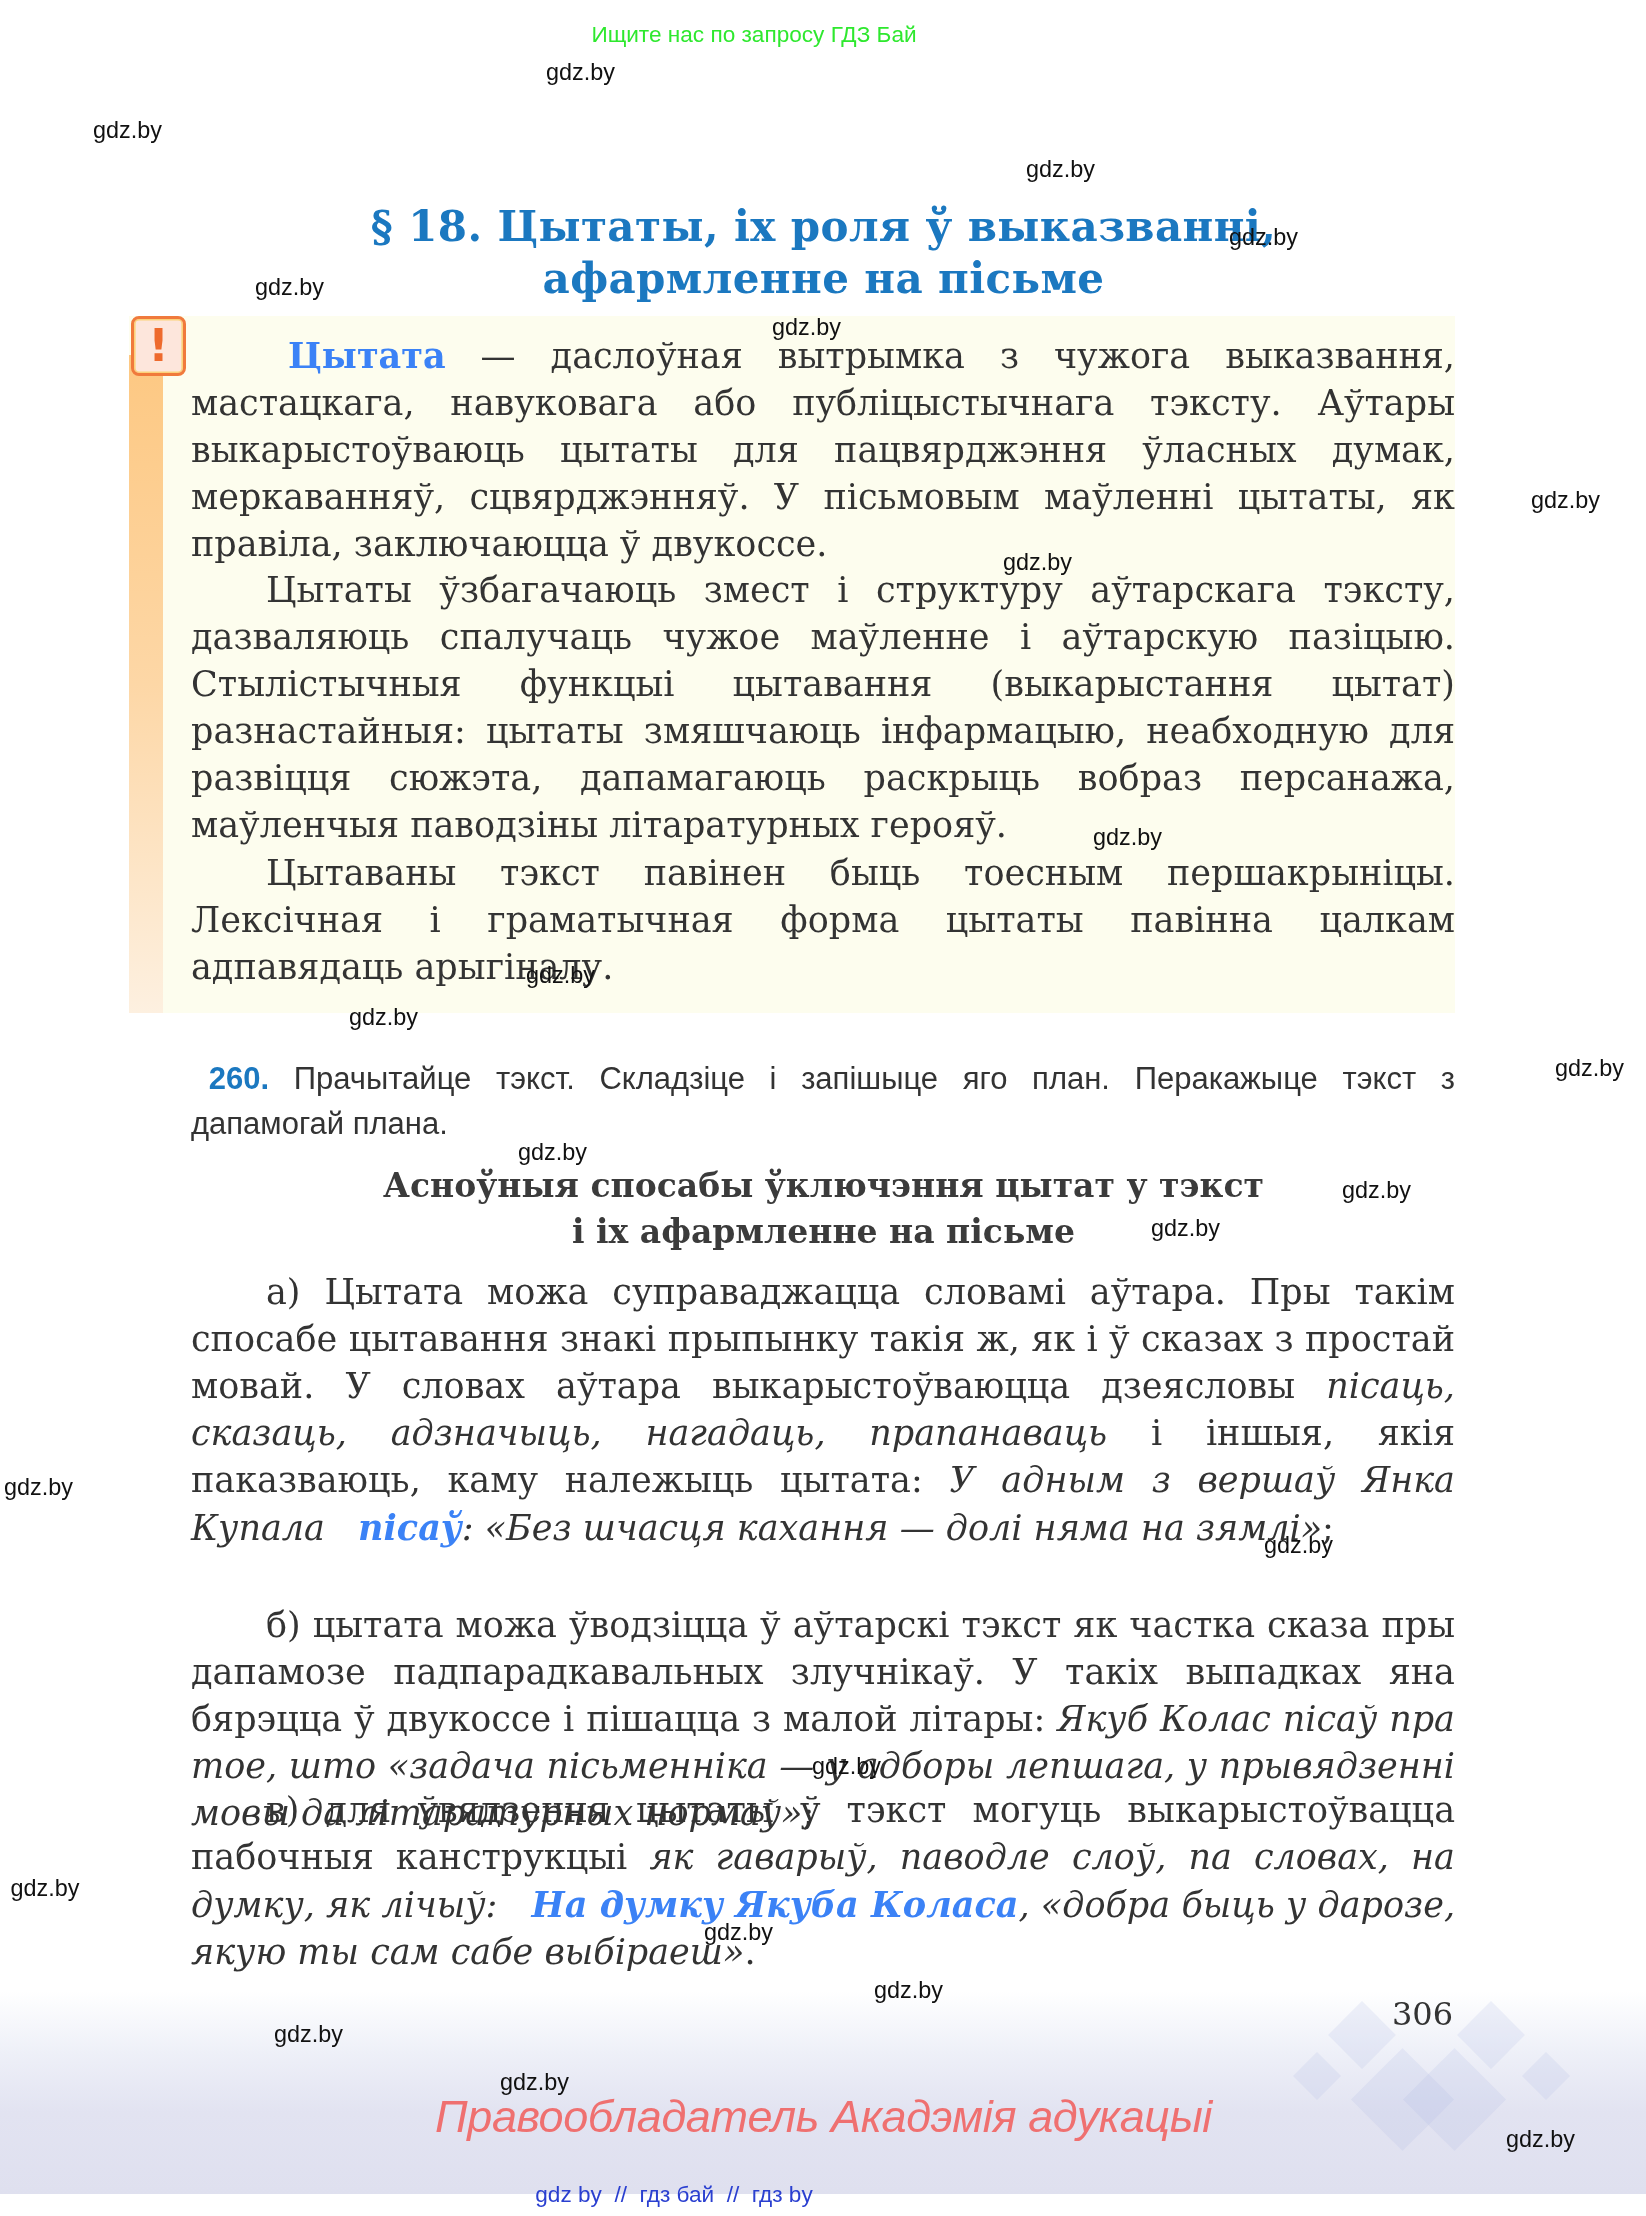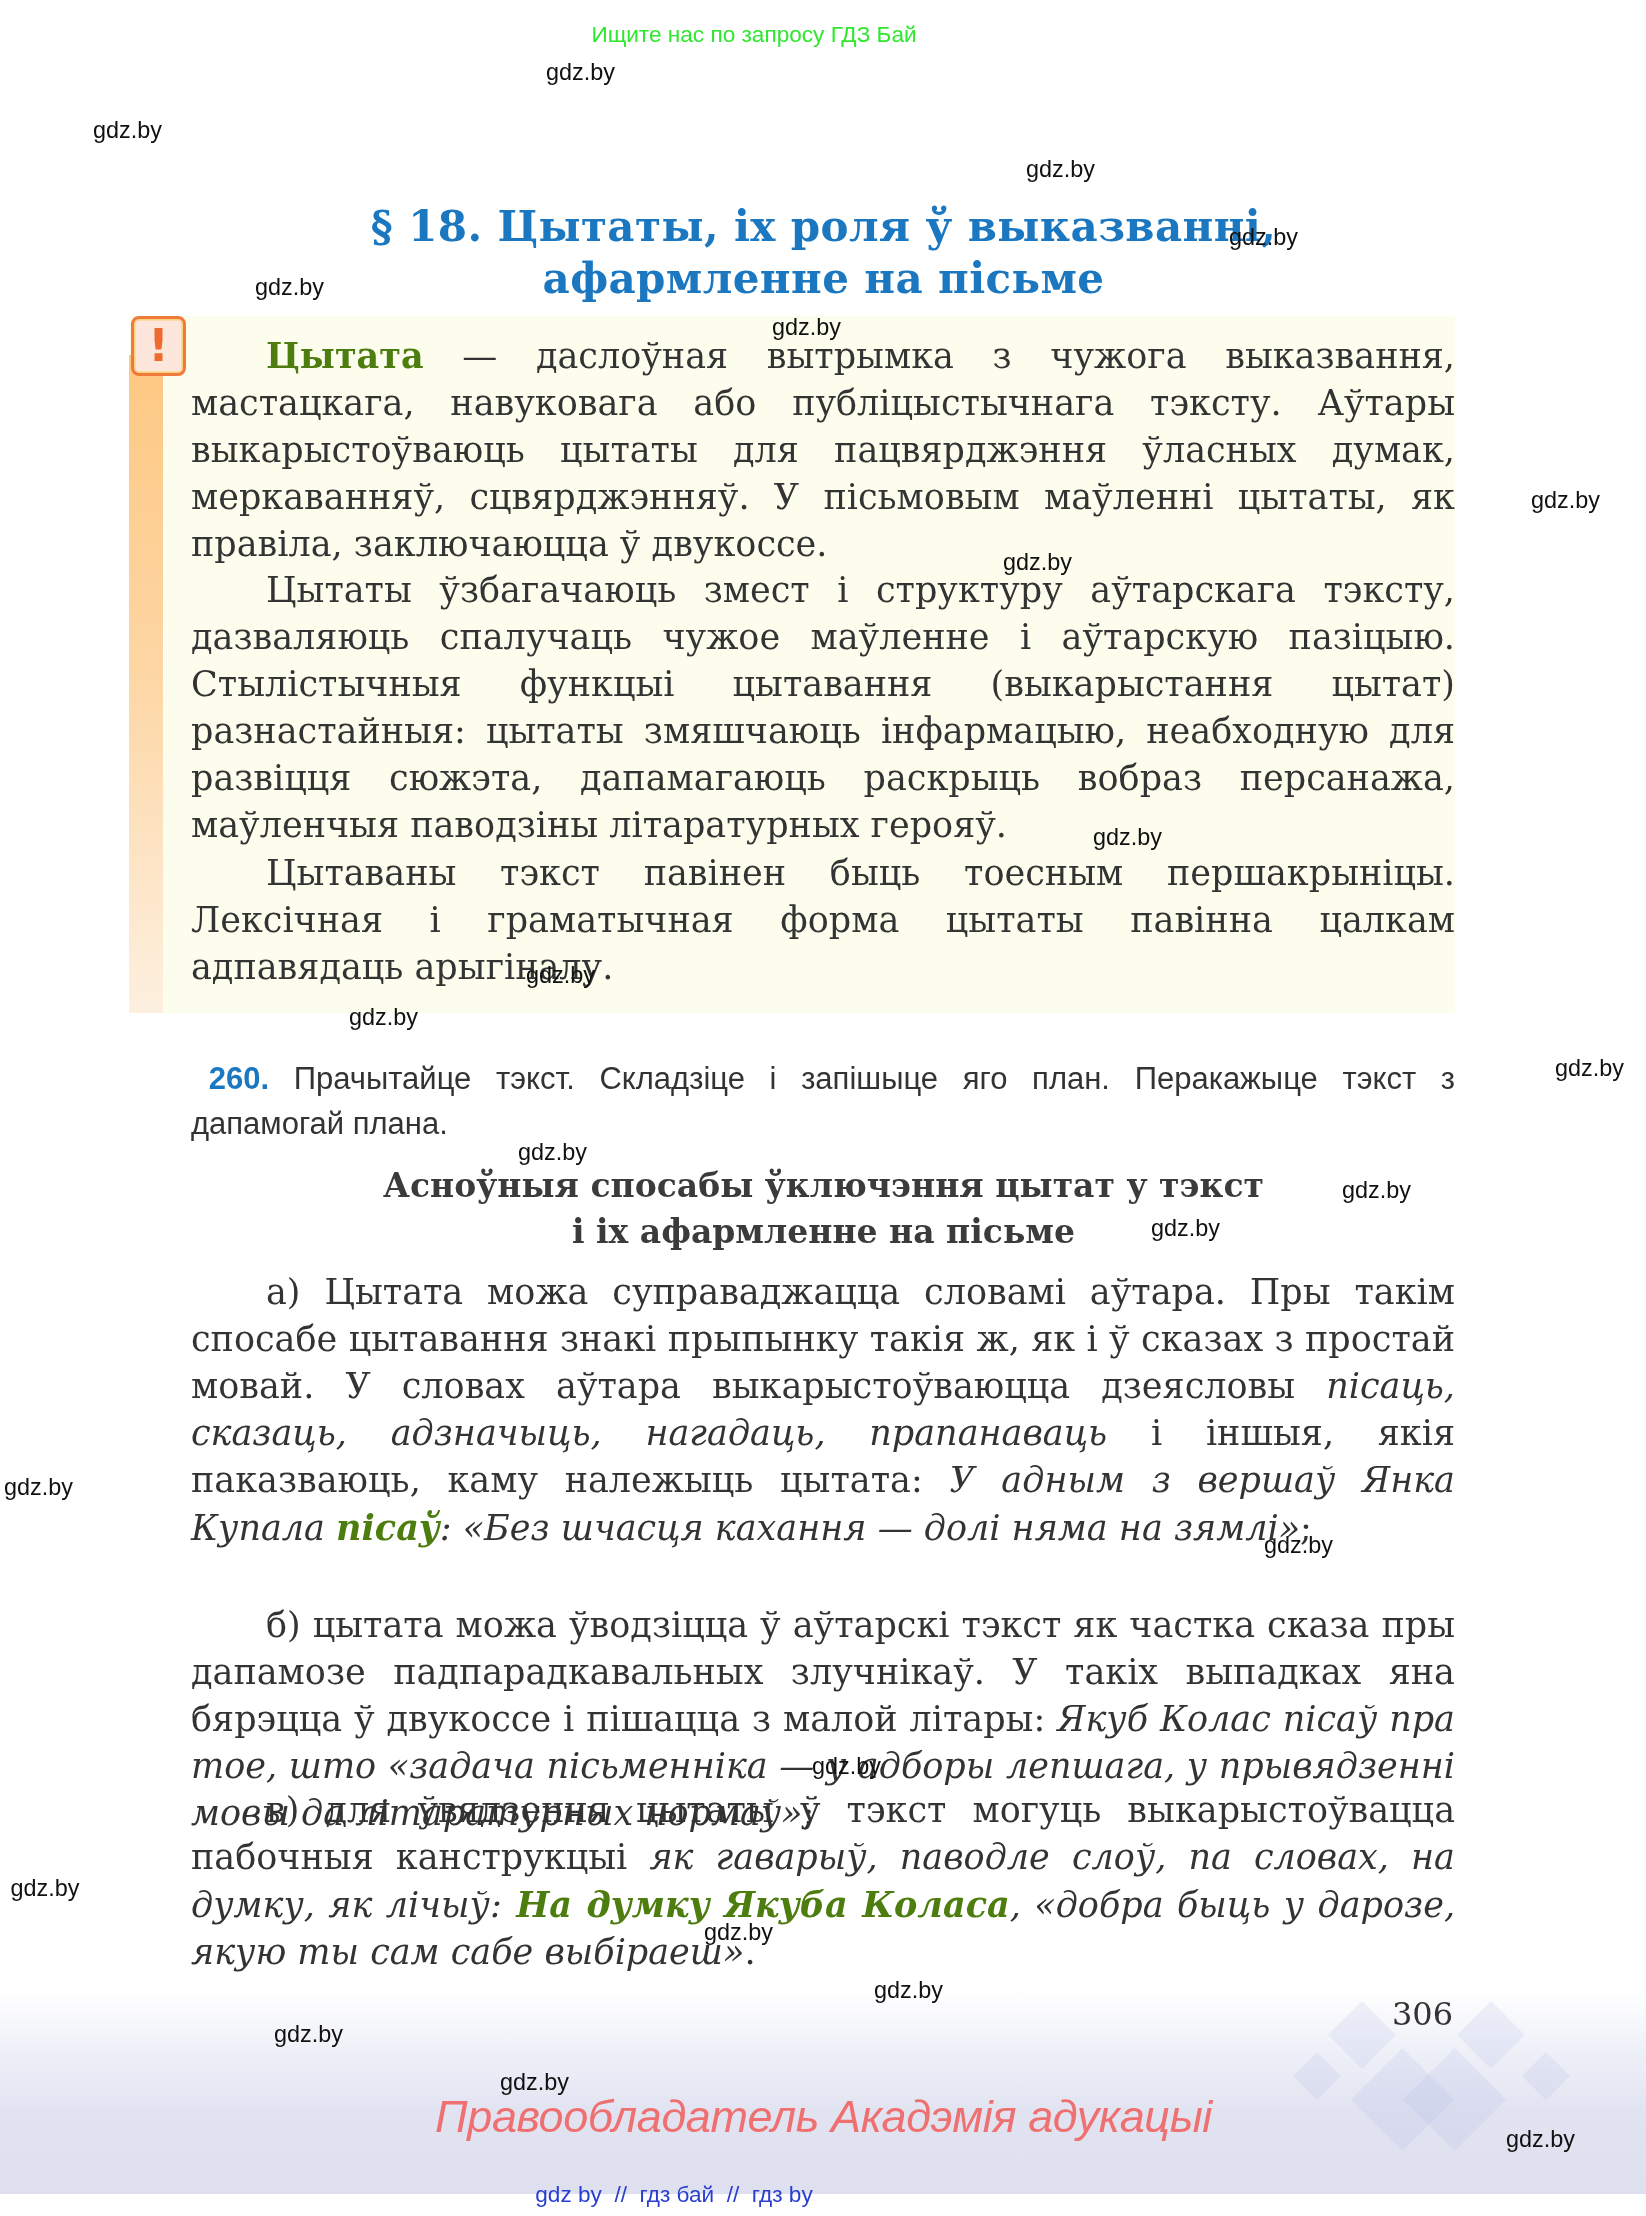--- a/index.html
+++ b/index.html
@@ -45,7 +45,7 @@
     font-family:"DejaVu Serif",serif;
   }
   .para .ind { display:inline-block; width:75px; }
-  .para b { font-weight:bold; color:#4d7c0f; }
+  .para b { font-weight:bold; color:#3b82f6;margin-left:22px; }
   .para i { font-style:italic; }
   .ex {
     position:absolute; left:191px; width:1264px;

